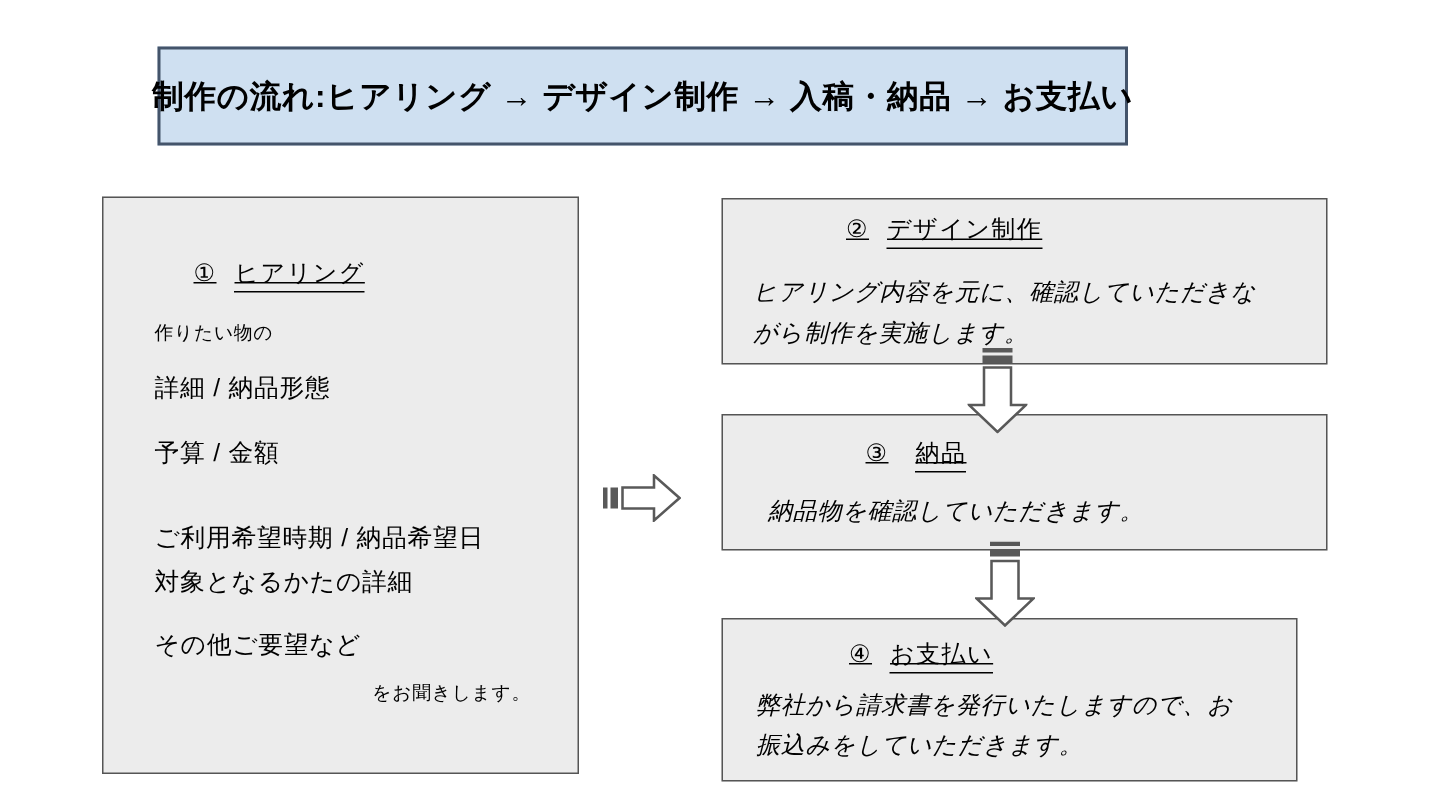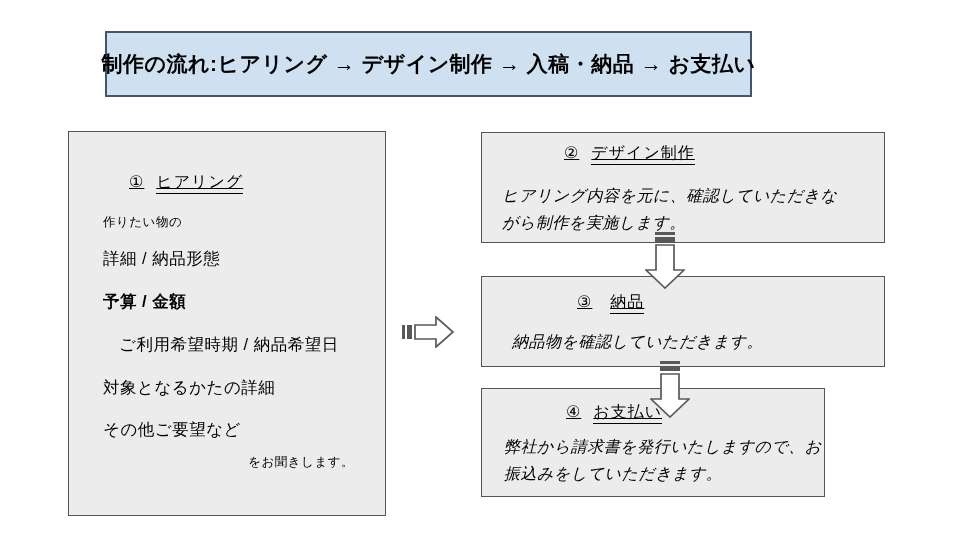--- a/index.html
+++ b/index.html
@@ -66,7 +66,7 @@
   .h-intro   { left: 34px; top: 82px;  font-size: 12.5px; letter-spacing: 0.5px; }
   .h-item    { left: 34px; font-size: 16.5px; letter-spacing: 0.5px; }
   .h-item-0 { top: 116px; }
-  .h-item-1 { top: 159px; font-weight: bold; }
+  .h-item-1 { top: 159px; }
   .h-item-2 { top: 202px; margin-left: 16px; }
   .h-item-3 { top: 245px; }
   .h-item-4 { top: 287px; }

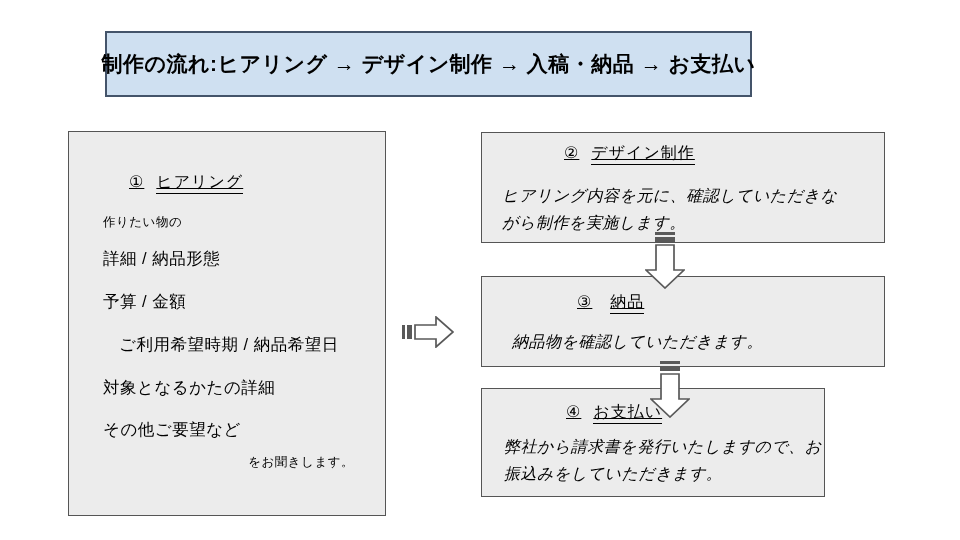--- a/index.html
+++ b/index.html
@@ -67,7 +67,7 @@
   .h-item    { left: 34px; font-size: 16.5px; letter-spacing: 0.5px; }
   .h-item-0 { top: 116px; }
   .h-item-1 { top: 159px; }
-  .h-item-2 { top: 202px; margin-left: 16px; }
+  .h-item-2 { top: 216px; }
   .h-item-3 { top: 245px; }
   .h-item-4 { top: 287px; }
   .h-outro   { right: 31px; top: 322px; font-size: 12.5px; letter-spacing: 0.5px; }

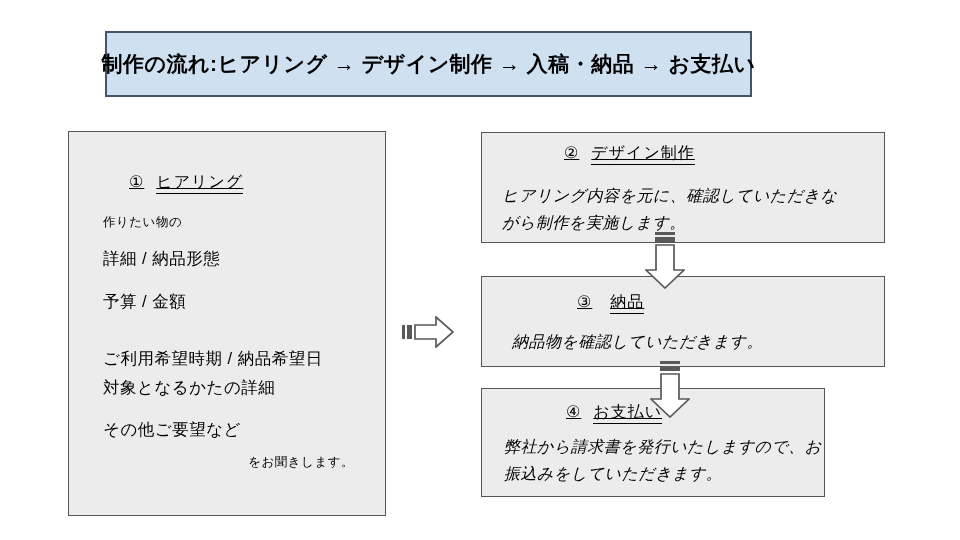--- a/index.html
+++ b/index.html
@@ -40,7 +40,7 @@
   .hearing-box { left: 68px;  top: 131px; width: 318px; height: 385px; }
   .box2        { left: 481px; top: 132px; width: 404px; height: 111px; }
   .box3        { left: 481px; top: 276px; width: 404px; height: 91px;  }
-  .box4        { left: 481px; top: 388px; width: 344px; height: 109px; }
+  .box4        { left: 481px; top: 412px; width: 384px; height: 109px; }
 
   .line { position: absolute; white-space: nowrap; }
 

